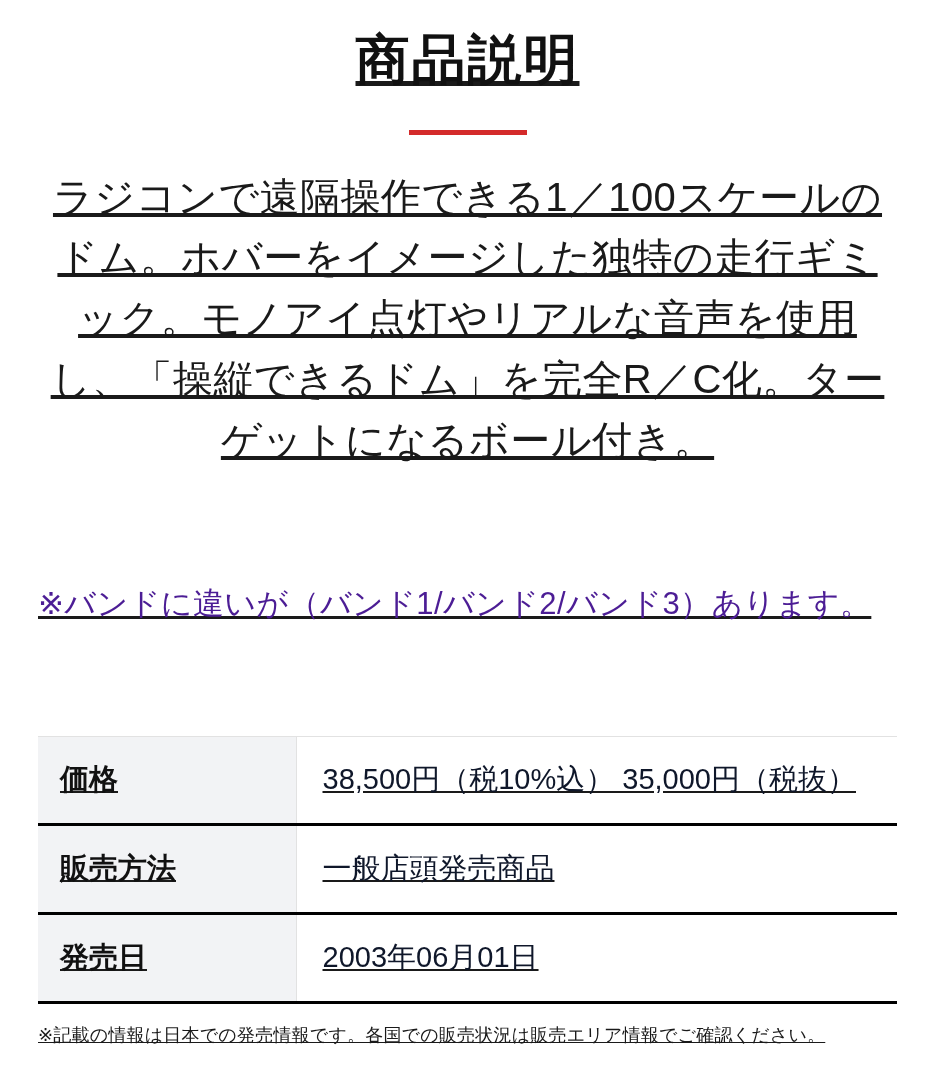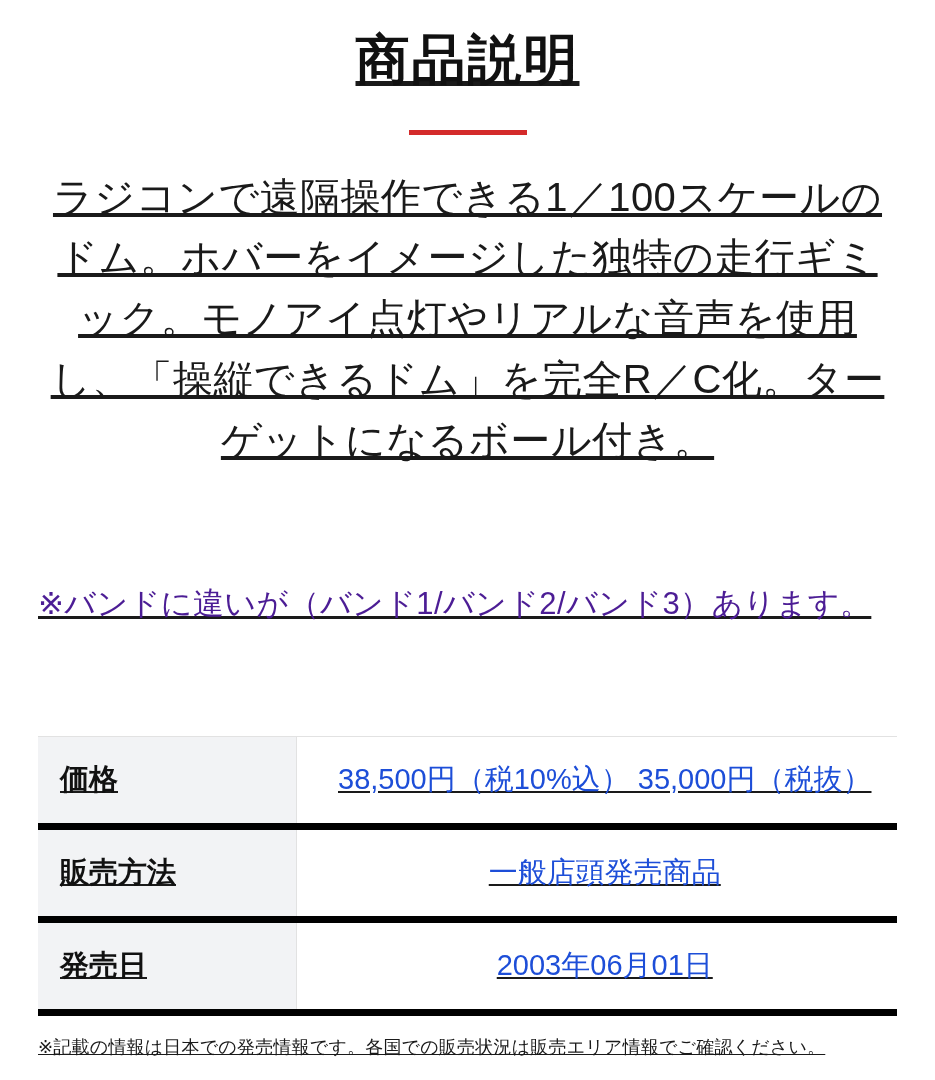--- a/index.html
+++ b/index.html
@@ -57,7 +57,7 @@
     table-layout: fixed;
   }
   .spec-table tr {
-    border-bottom: 7px solid #000000;
+    border-bottom: 3px solid #000000;
   }
   .spec-table tr:first-child {
     border-top: 1px solid #e2e2e2;

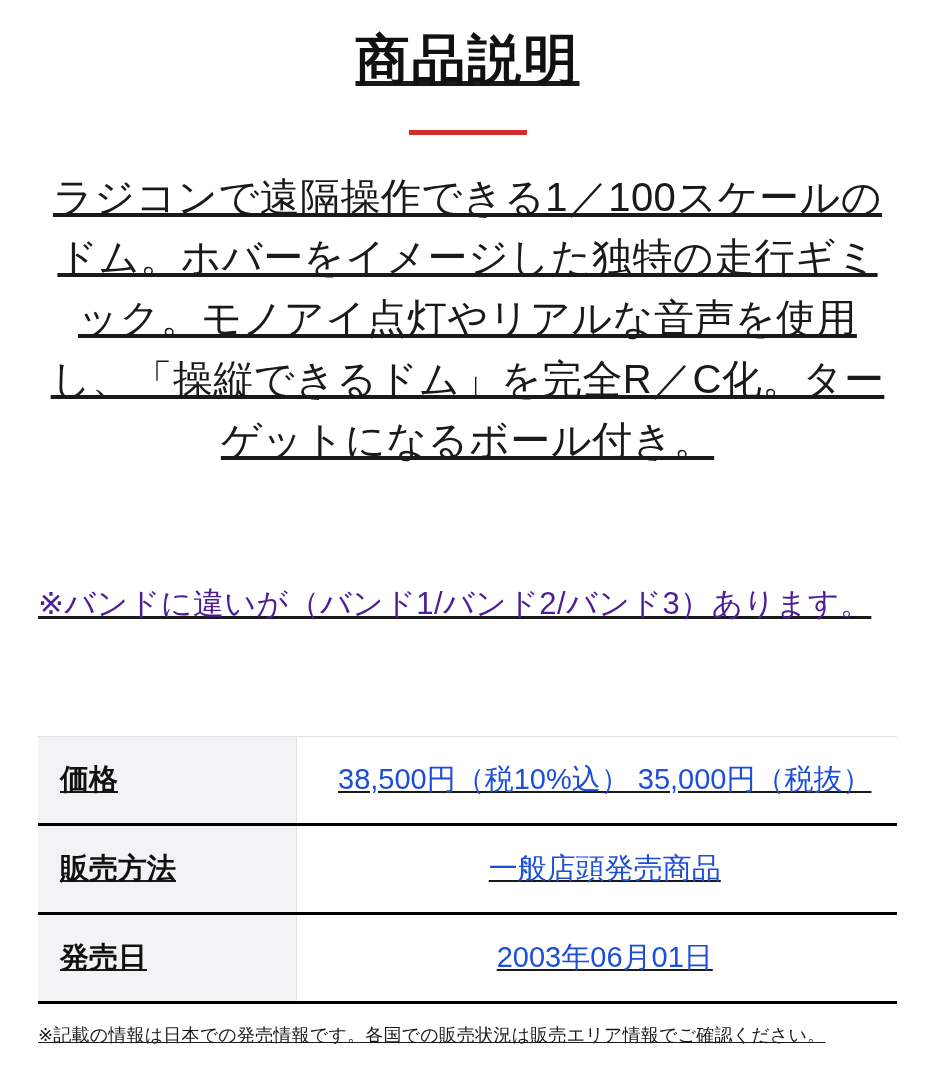--- a/index.html
+++ b/index.html
@@ -77,9 +77,8 @@
     font-size: 29px;
     font-weight: normal;
     padding: 23px 10px 23px 26px;
-    color: #1d4ed8;
+    color: #0f172a;
     box-sizing: border-box;
-    text-align: center;
   }
   .footnotes {
     margin-top: 18px;

